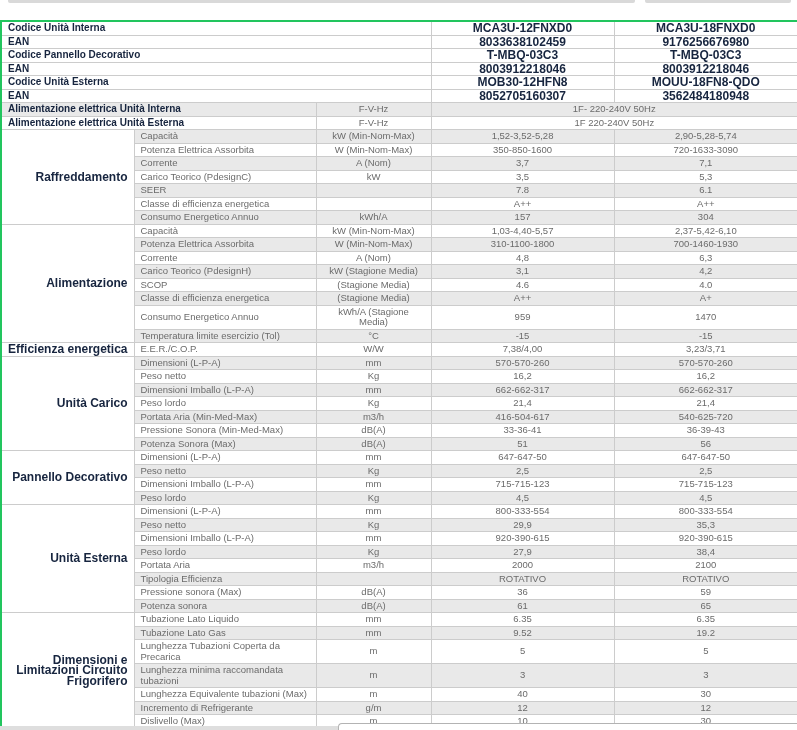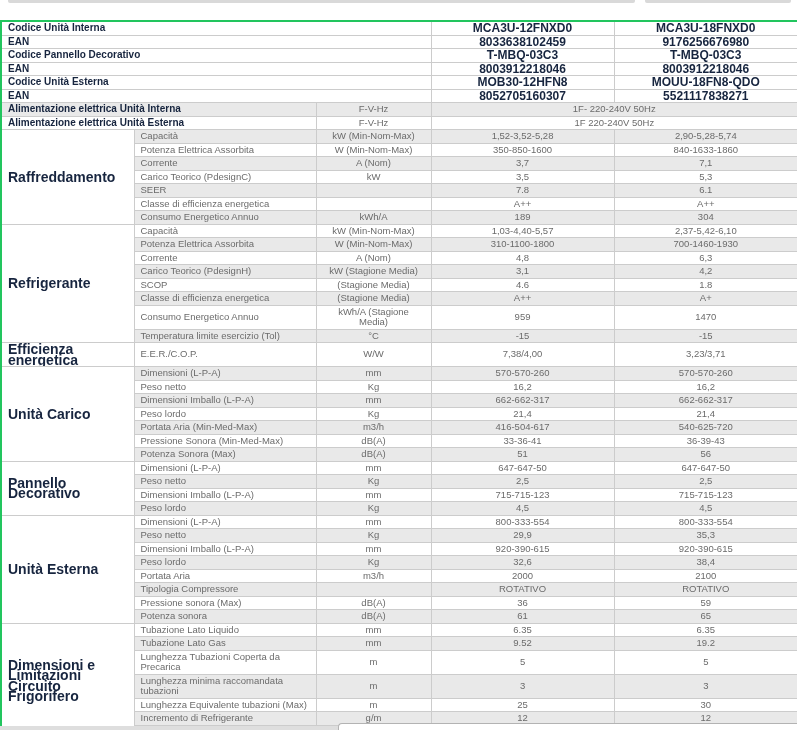--- a/index.html
+++ b/index.html
@@ -88,7 +88,7 @@
         <tr>
           <td class="lbl" colspan="3">EAN</td>
           <td class="hval">8052705160307</td>
-          <td class="hval">5521117838271</td>
+          <td class="hval">3562484180948</td>
         </tr>
         <tr class="stripe">
           <td class="lbl" colspan="2">Alimentazione elettrica Unità Interna</td>

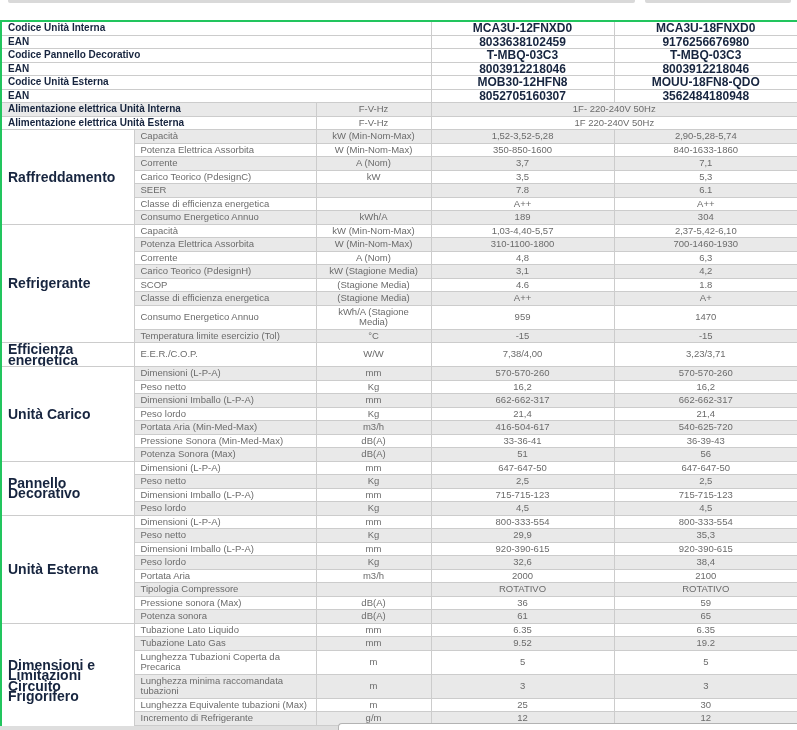--- a/index.html
+++ b/index.html
@@ -111,7 +111,7 @@
           <td>Potenza Elettrica Assorbita</td>
           <td class="unit">W (Min-Nom-Max)</td>
           <td class="val">350-850-1600</td>
-          <td class="val">840-1633-1860</td>
+          <td class="val">720-1633-3090</td>
         </tr>
         <tr class="stripe">
           <td>Corrente</td>

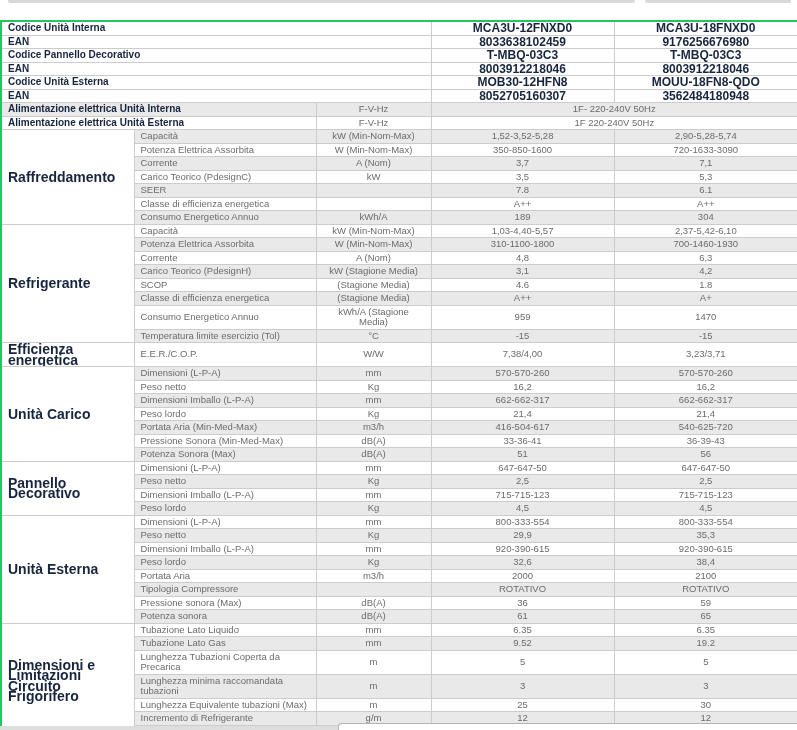--- a/index.html
+++ b/index.html
@@ -38,7 +38,7 @@
     background:#ffffff;
   }
   td.lbl{font-weight:bold;color:#17253f;font-size:10px;}
-  td.cat{font-weight:bold;color:#17253f;font-size:14px;vertical-align:middle;background:#ffffff;}
+  td.cat{font-weight:bold;color:#17253f;font-size:12px;vertical-align:middle;background:#ffffff;text-align:right;}
   td.unit,td.val{text-align:center;}
   td.hval{font-weight:bold;color:#17253f;text-align:center;font-size:12px;}
   tr.stripe td{background:#e9e9e9;}

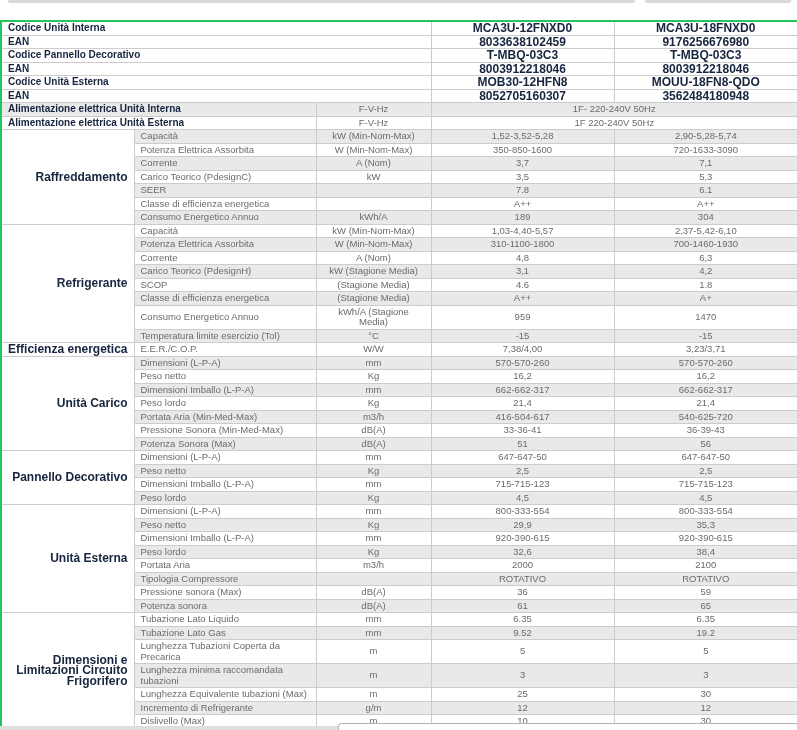--- a/index.html
+++ b/index.html
@@ -140,7 +140,7 @@
         <tr class="stripe">
           <td>Consumo Energetico Annuo</td>
           <td class="unit">kWh/A</td>
-          <td class="val">189</td>
+          <td class="val">157</td>
           <td class="val">304</td>
         </tr>
         <tr>

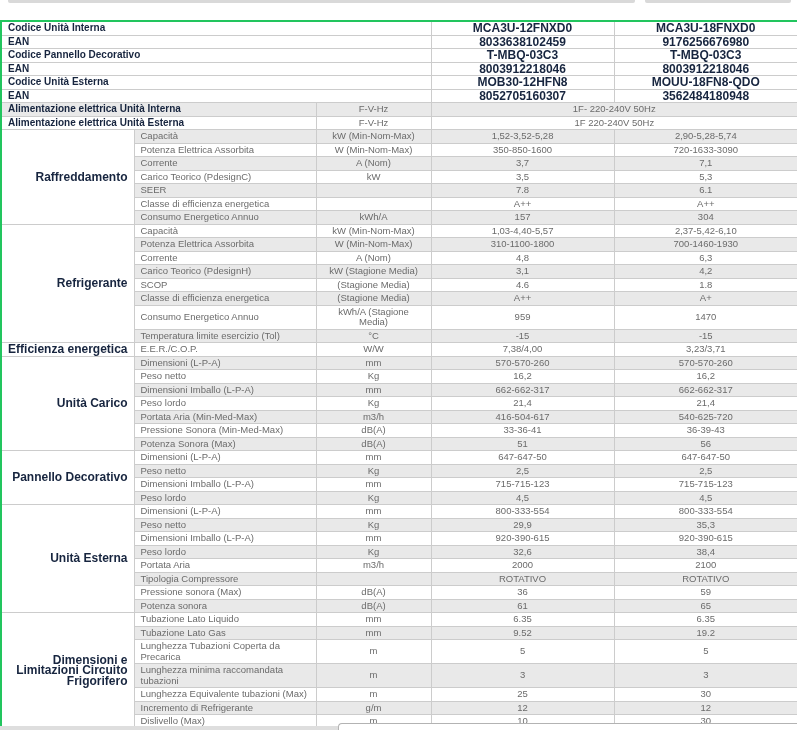--- a/index.html
+++ b/index.html
@@ -144,7 +144,7 @@
           <td class="val">304</td>
         </tr>
         <tr>
-          <td class="cat" rowspan="8">Refrigerante</td>
+          <td class="cat" rowspan="8">Alimentazione</td>
           <td>Capacità</td>
           <td class="unit">kW (Min-Nom-Max)</td>
           <td class="val">1,03-4,40-5,57</td>

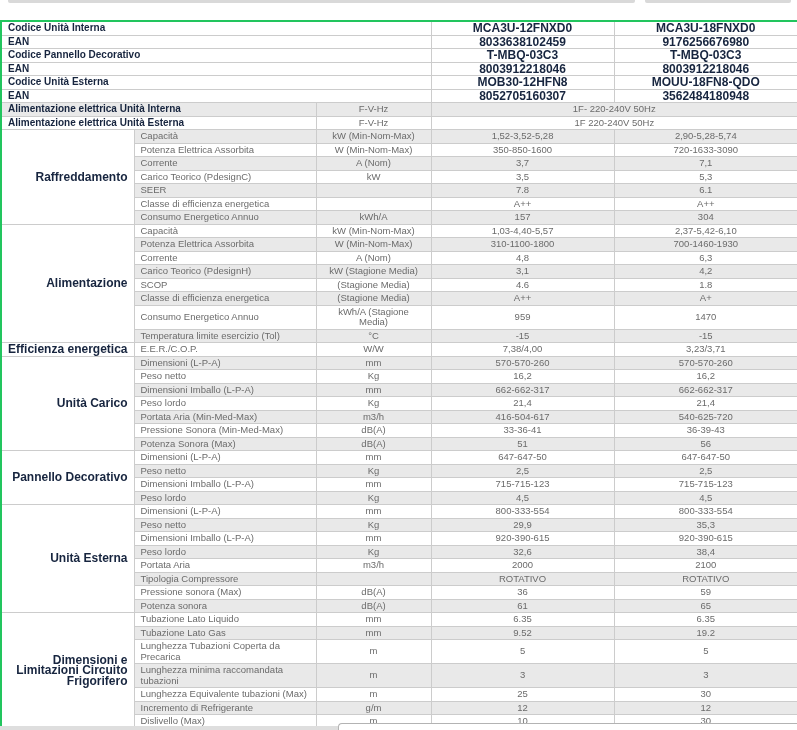--- a/index.html
+++ b/index.html
@@ -172,7 +172,7 @@
           <td>SCOP</td>
           <td class="unit">(Stagione Media)</td>
           <td class="val">4.6</td>
-          <td class="val">1.8</td>
+          <td class="val">4.0</td>
         </tr>
         <tr class="stripe">
           <td>Classe di efficienza energetica</td>

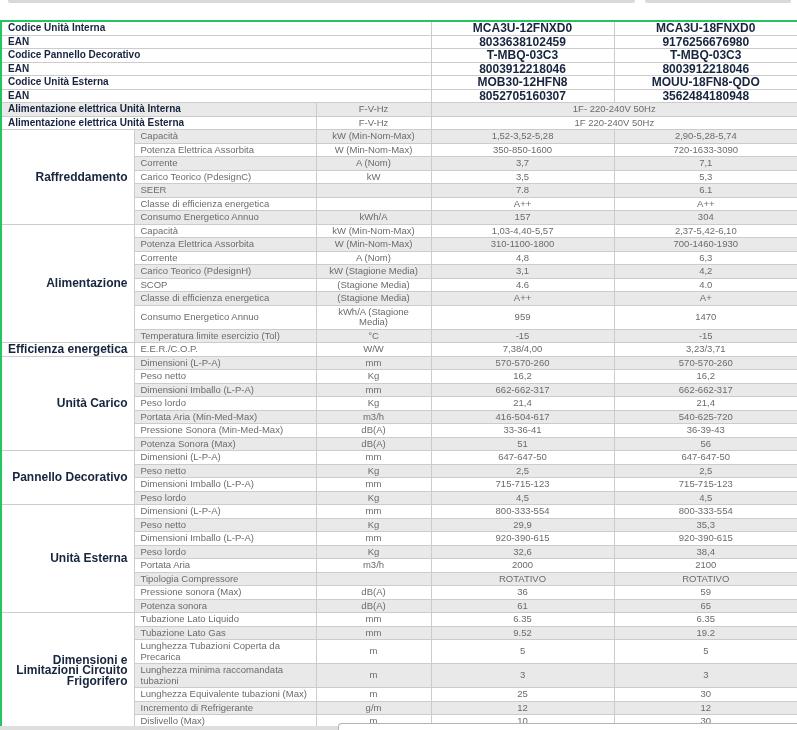--- a/index.html
+++ b/index.html
@@ -289,7 +289,7 @@
         <tr class="stripe">
           <td>Peso lordo</td>
           <td class="unit">Kg</td>
-          <td class="val">32,6</td>
+          <td class="val">27,9</td>
           <td class="val">38,4</td>
         </tr>
         <tr>

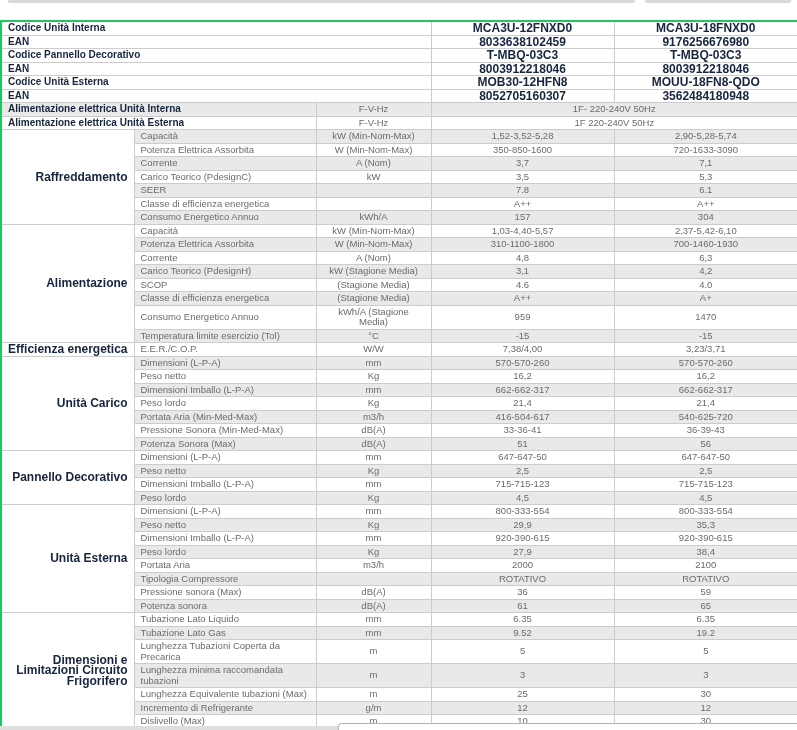--- a/index.html
+++ b/index.html
@@ -299,7 +299,7 @@
           <td class="val">2100</td>
         </tr>
         <tr class="stripe">
-          <td>Tipologia Compressore</td>
+          <td>Tipologia Efficienza</td>
           <td class="unit"></td>
           <td class="val">ROTATIVO</td>
           <td class="val">ROTATIVO</td>

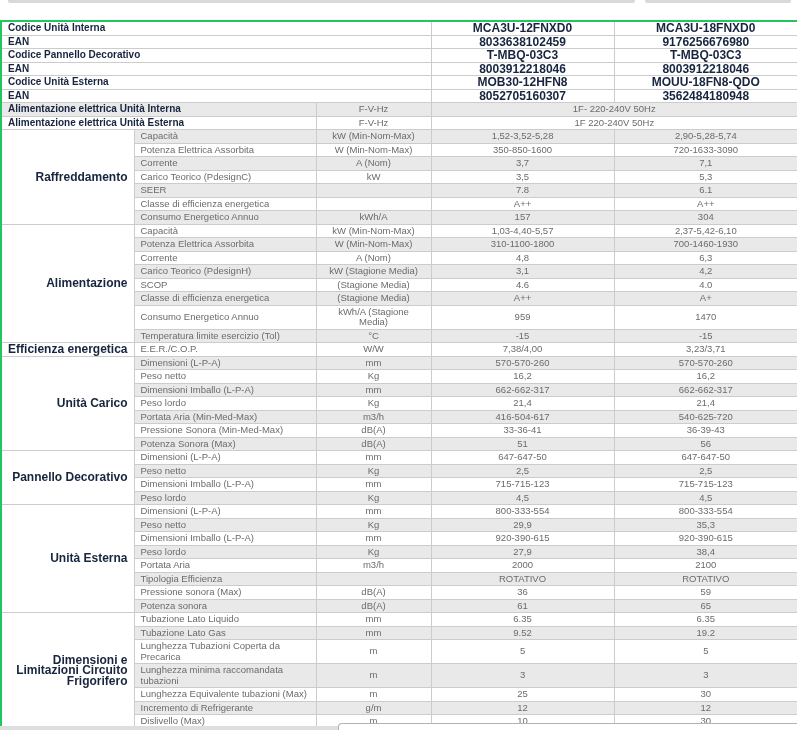--- a/index.html
+++ b/index.html
@@ -344,7 +344,7 @@
         <tr>
           <td>Lunghezza Equivalente tubazioni (Max)</td>
           <td class="unit">m</td>
-          <td class="val">25</td>
+          <td class="val">40</td>
           <td class="val">30</td>
         </tr>
         <tr class="stripe">

